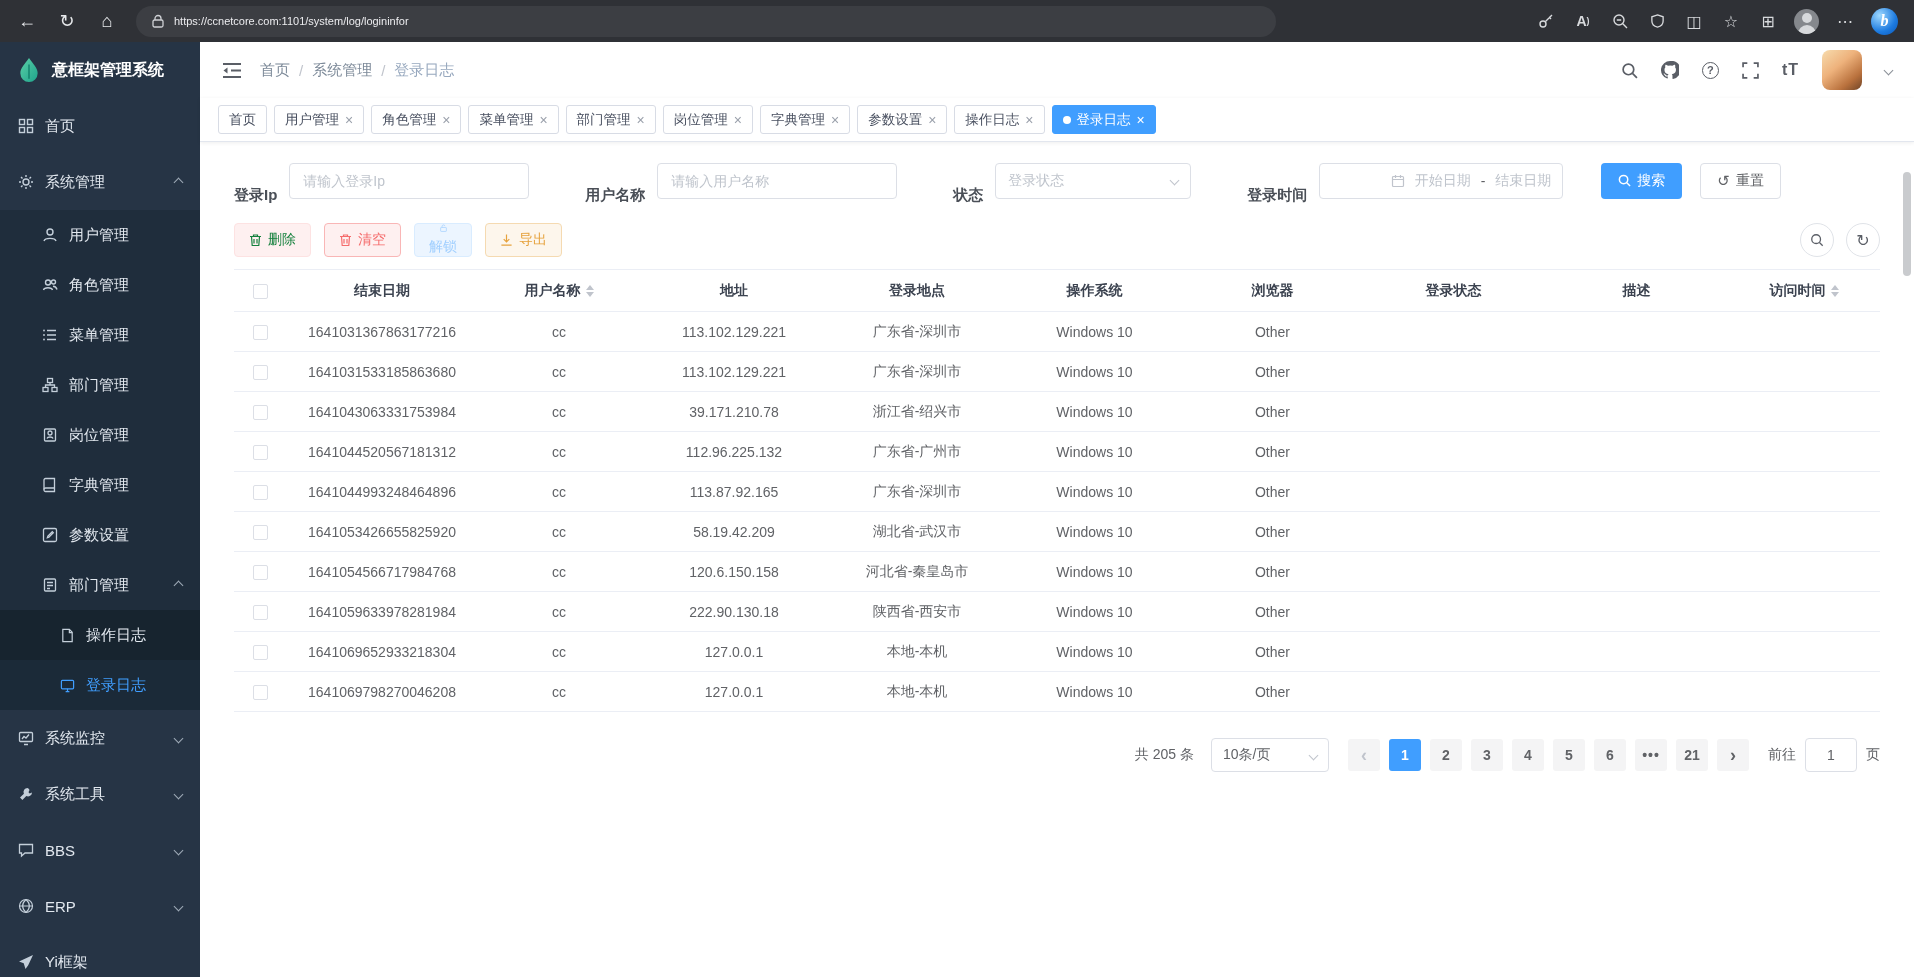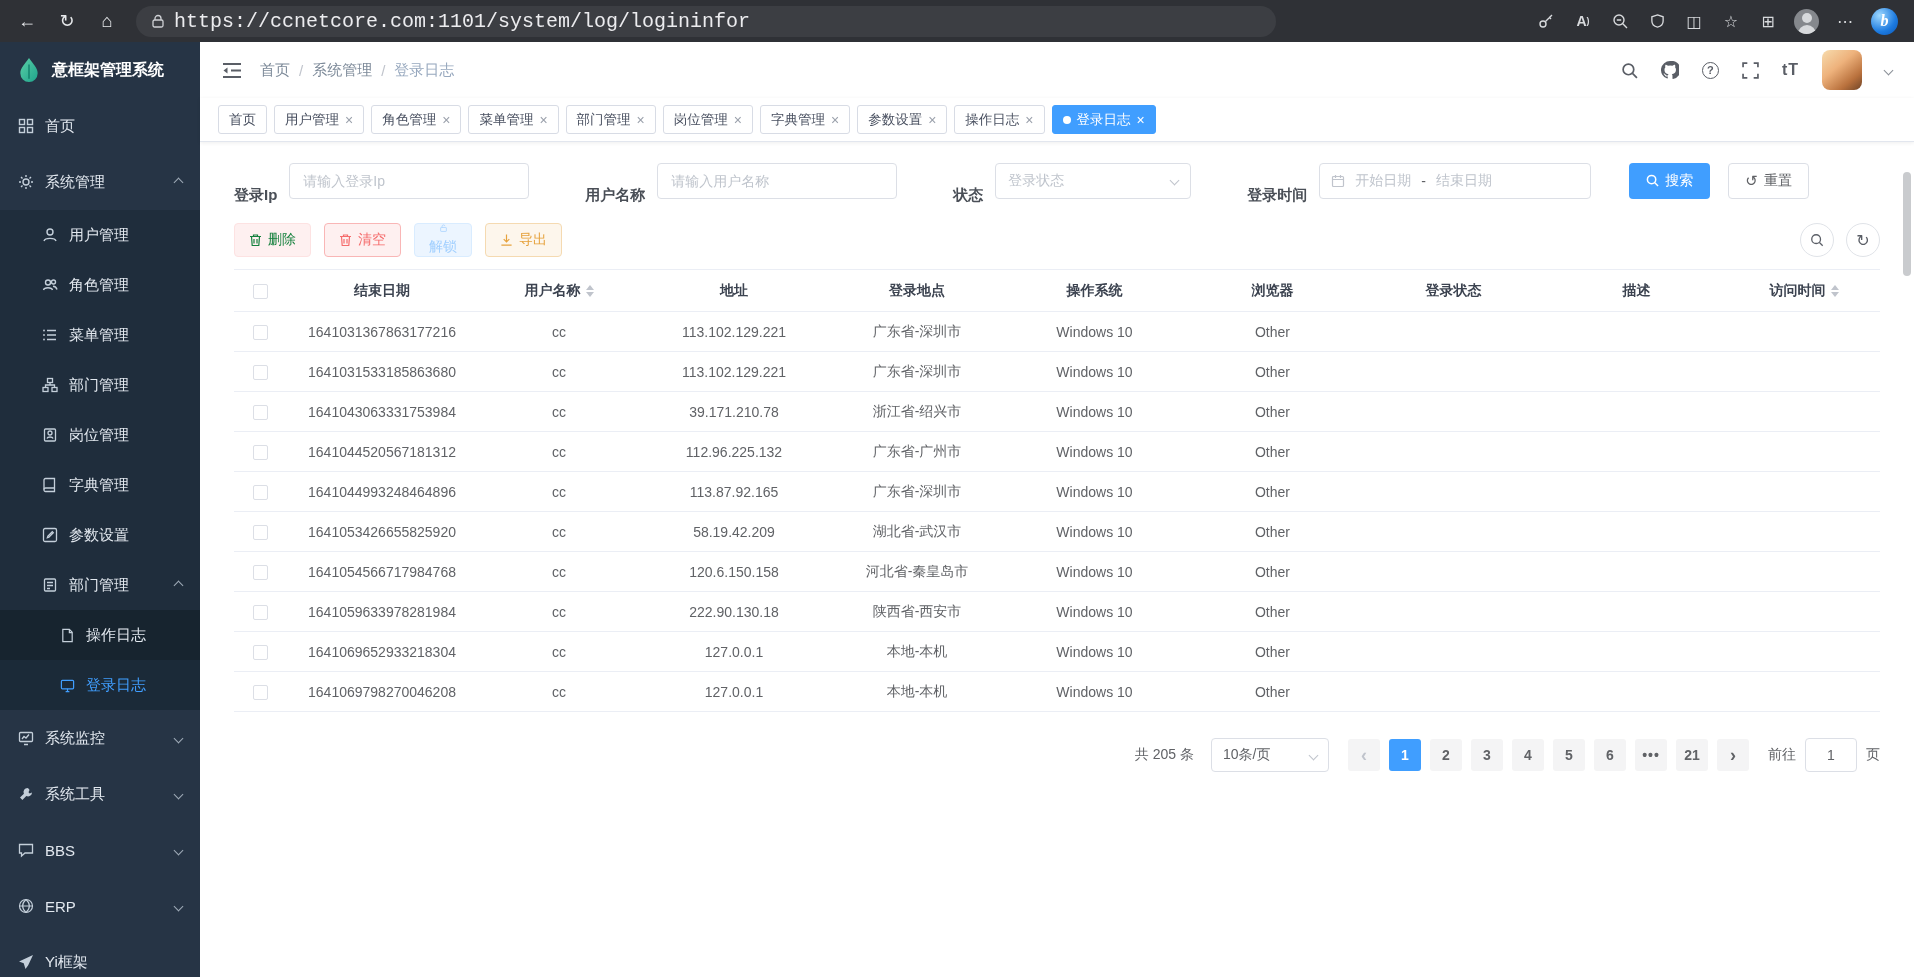--- a/index.html
+++ b/index.html
@@ -13,7 +13,7 @@
            color:#e6e8eb; font-size:18px; cursor:pointer; }
   .url-pill { width:1140px; height:31px; margin-left:6px; background:#3c3e43; border-radius:16px;
               display:flex; align-items:center; gap:10px; padding:0 16px; }
-  .url-text { color:#ececef; font-size:20px; white-space:nowrap;font-family:Liberation Mono, monospace; }
+  .url-text { color:#ececef; font-size:11px; white-space:nowrap; }
   .b-right { margin-left:auto; display:flex; align-items:center; gap:15px; padding-right:6px; }
   .b-ico { color:#d8dadd; font-size:16px; display:flex; align-items:center; justify-content:center; width:22px; height:22px; cursor:pointer; }
   .read-aloud { font-size:14px; font-weight:700; }

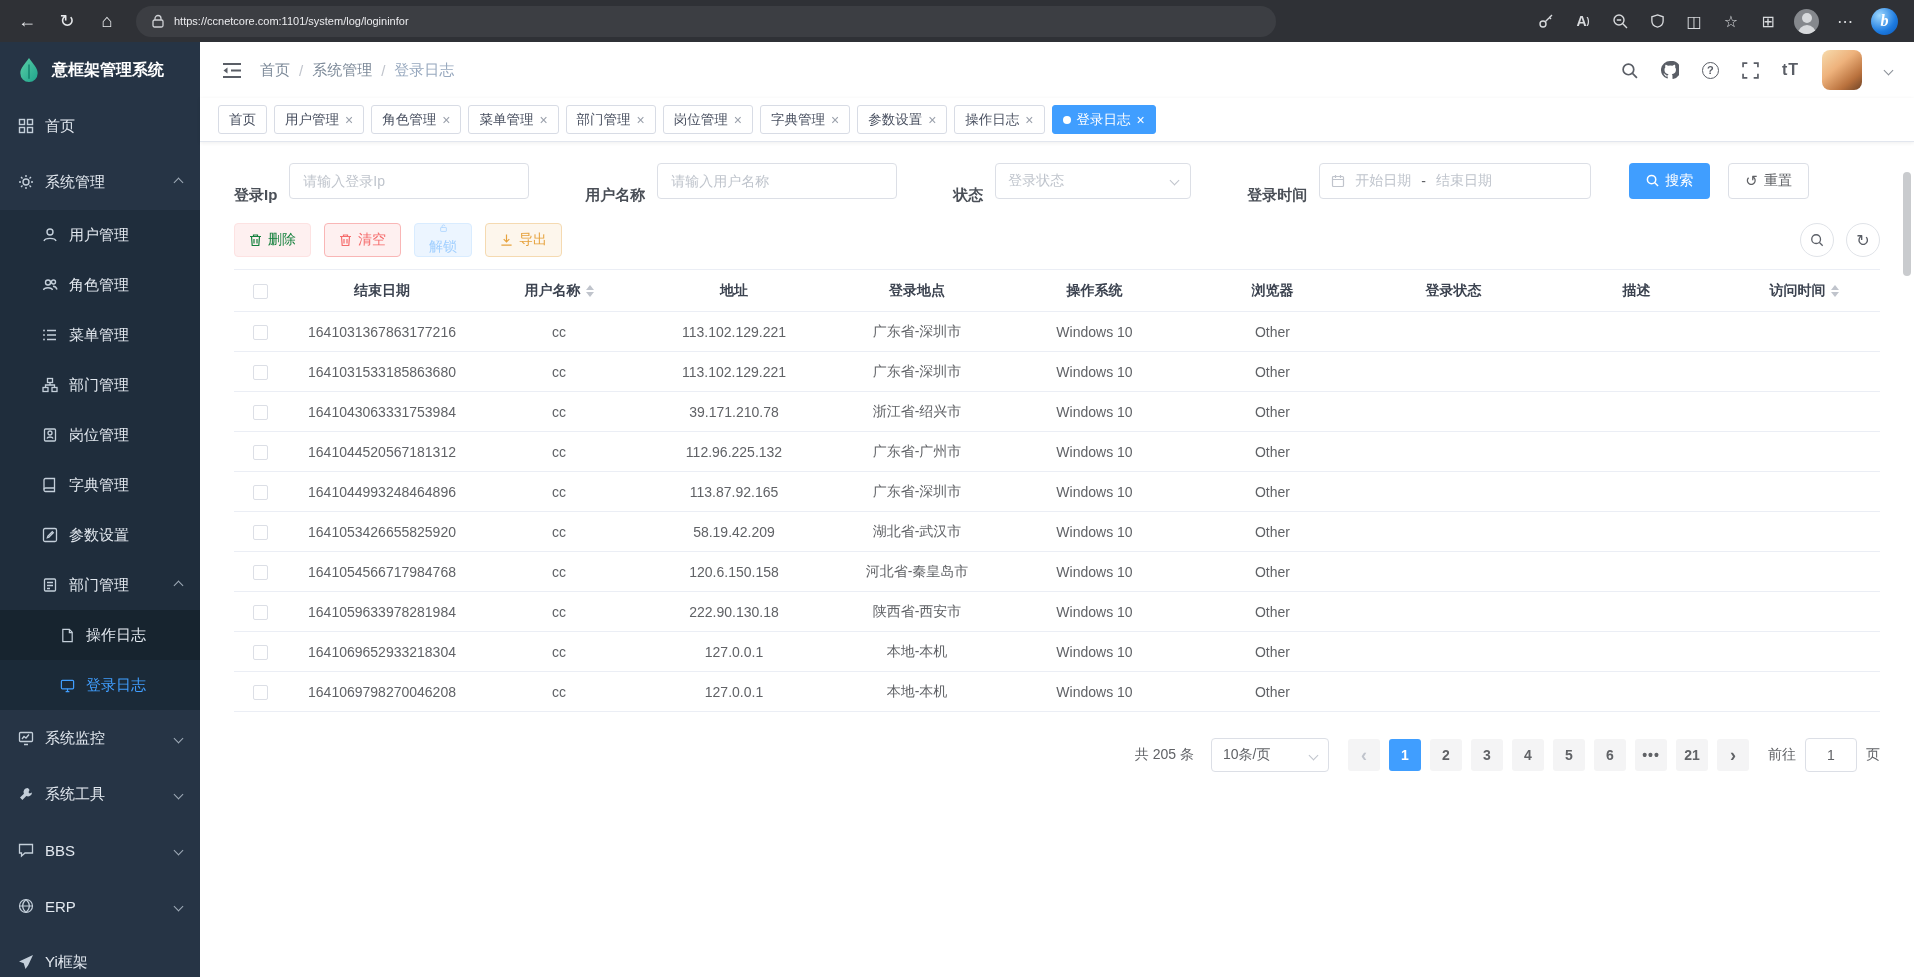--- a/index.html
+++ b/index.html
@@ -84,8 +84,8 @@
               justify-content:space-between; padding:0 12px; cursor:pointer; }
   .ph { color:#bfc4cc; font-size:14px; }
   .f-select .chev, .pg-size .chev { color:#c0c4cc; }
-  .f-range { width:272px; height:36px; border:1px solid #dcdfe6; border-radius:4px; display:flex; align-items:center;
-             gap:10px; padding:0 11px; cursor:pointer; }
+  .f-range { width:244px; height:36px; border:1px solid #dcdfe6; border-radius:4px; display:flex; align-items:center;
+             gap:10px; padding:0 11px; cursor:pointer;justify-content:flex-end; }
   .f-range .sep { color:#606266; font-size:14px; }
   .btn { height:36px; border-radius:4px; font-size:14px; display:inline-flex; align-items:center; gap:6px;
          padding:0 16px; cursor:pointer; border:1px solid transparent; font-family:inherit; }

